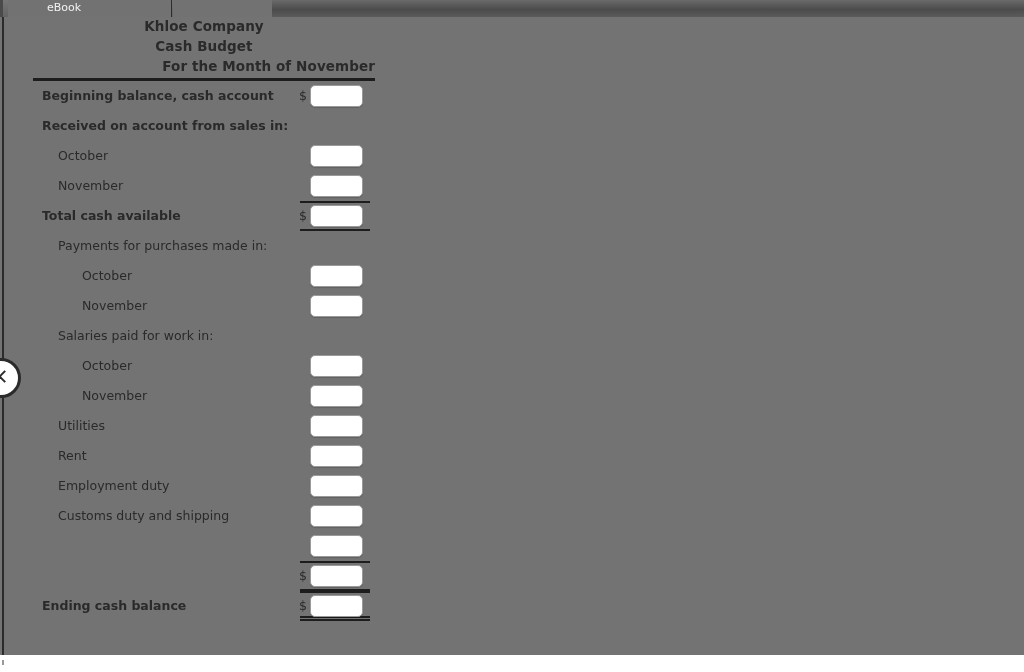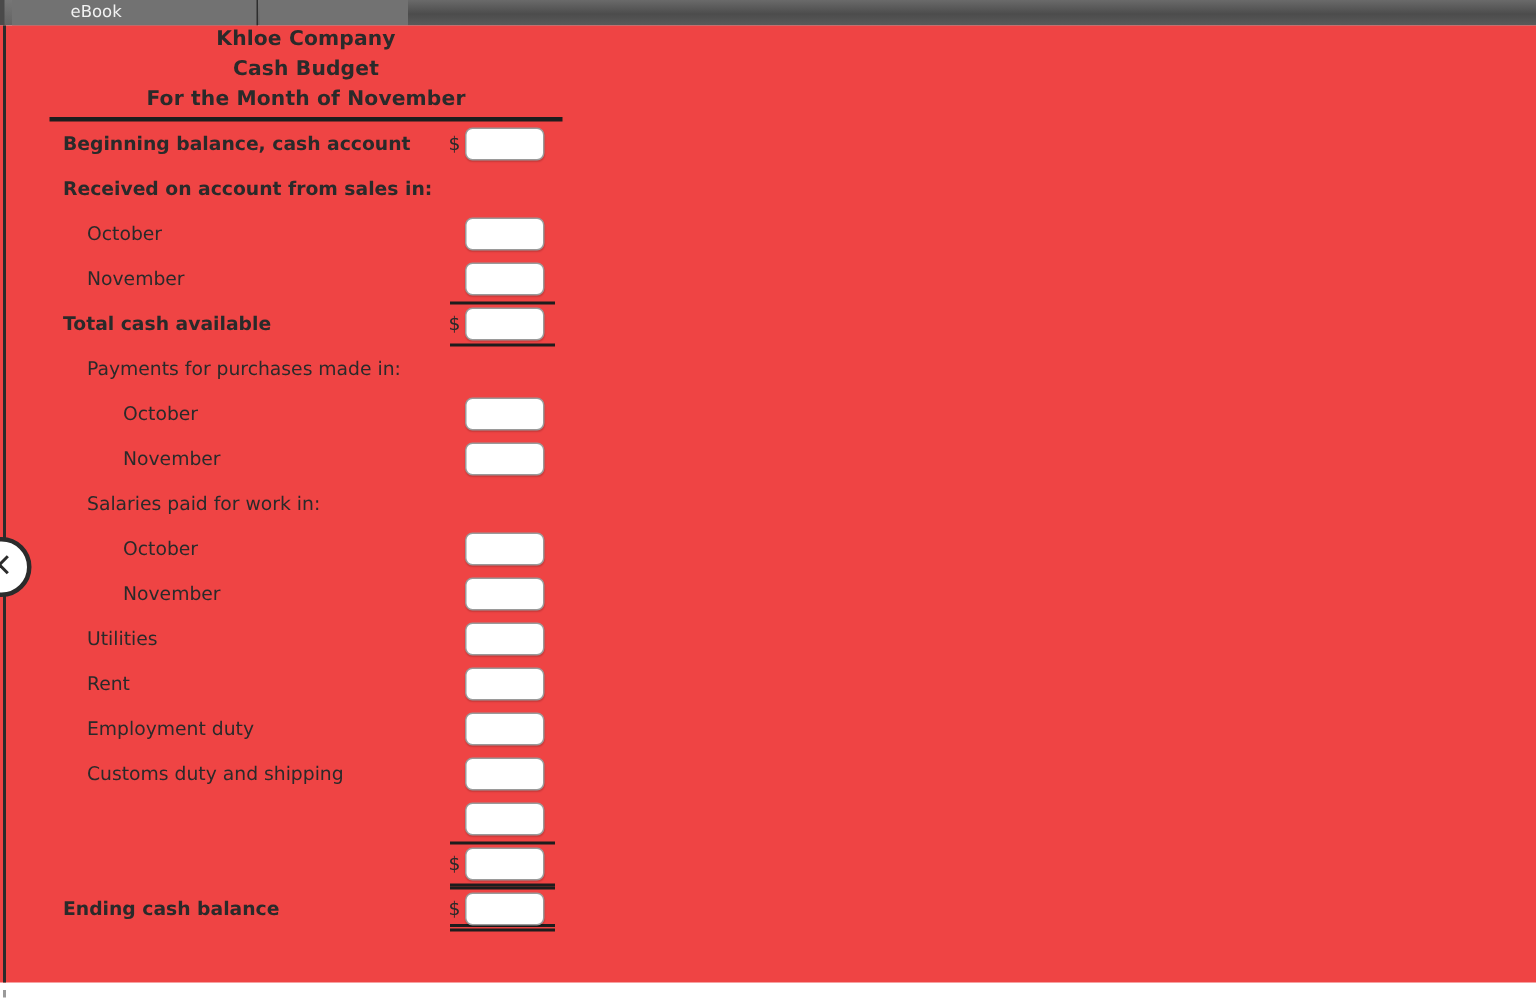--- a/index.html
+++ b/index.html
@@ -57,7 +57,7 @@
   #page {
     position: absolute; left: 0; top: 17px;
     width: 1024px; height: 638px;
-    background: #ef4444;
+    background: #737373;
   }
   #left-rail {
     position: absolute; left: 2px; top: 0;

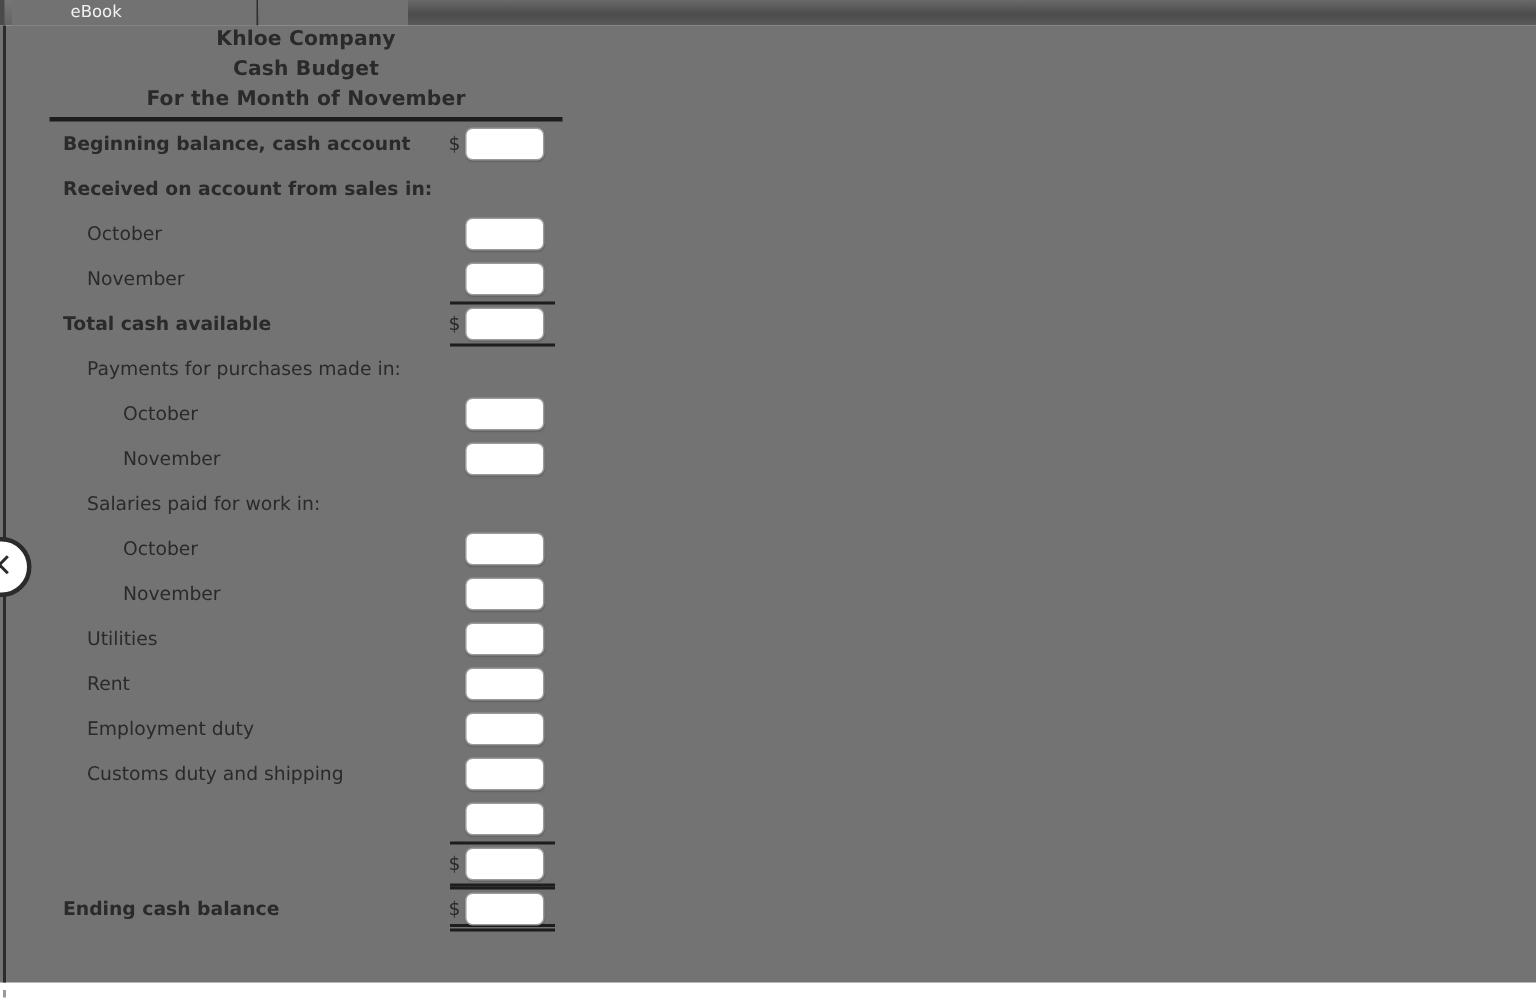--- a/index.html
+++ b/index.html
@@ -93,7 +93,7 @@
   }
   #head-line-1 { margin-top: 1px; }
   #head-line-2 { margin-top: 4px; }
-  #head-line-3 { margin-top: 4px; }
+  #head-line-3 { margin-top: 4px; text-align: right; }
   #head-rule {
     margin-top: 4px;
     height: 3px;

